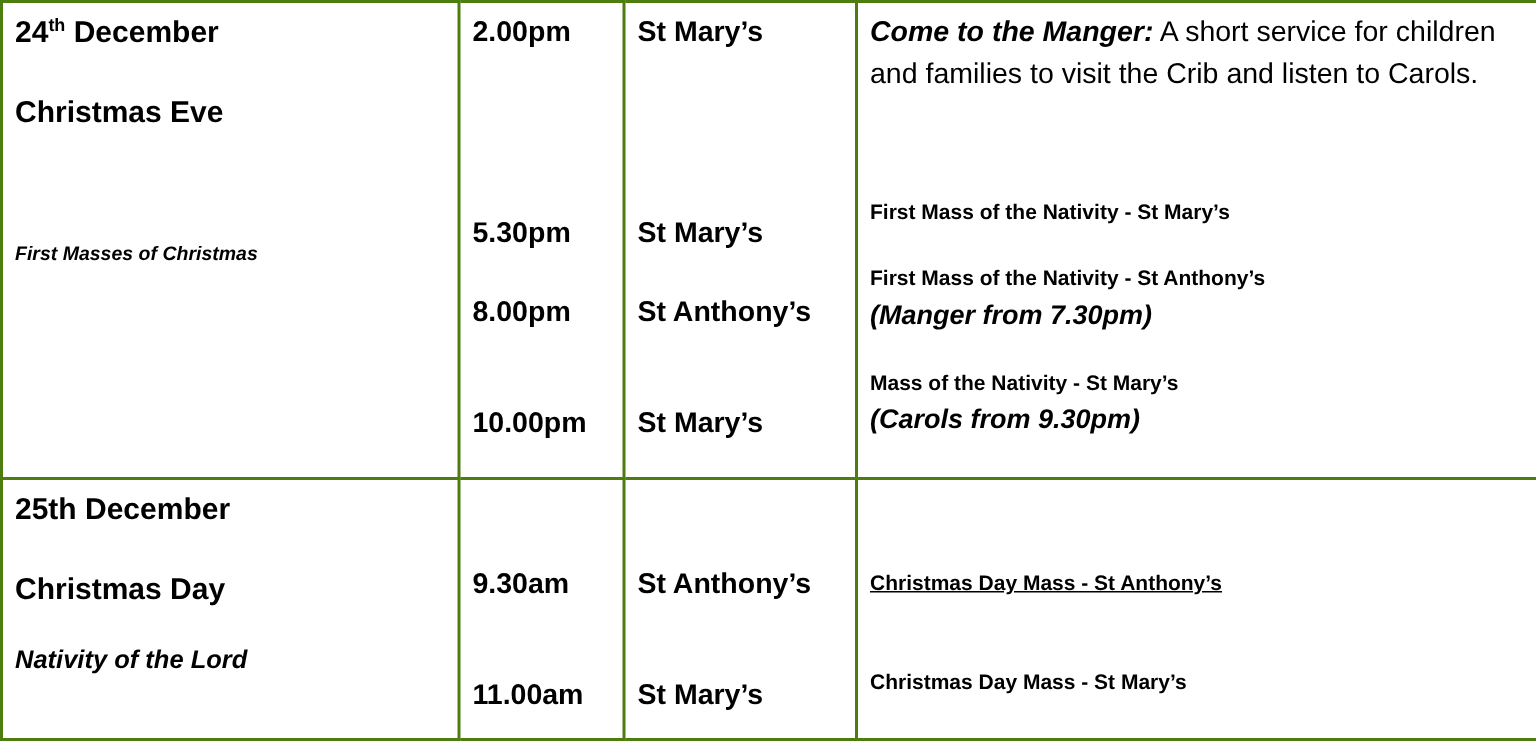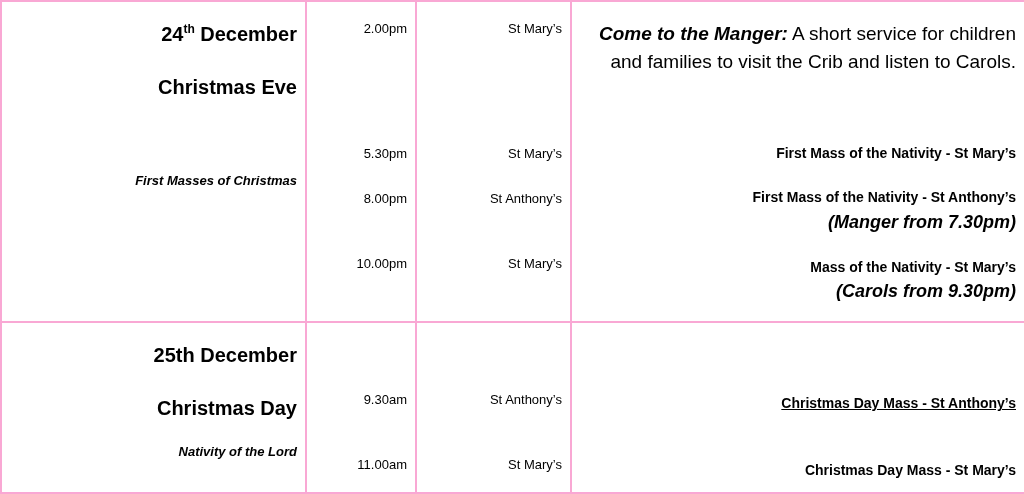--- a/index.html
+++ b/index.html
@@ -20,12 +20,11 @@
     background: #ffffff;
   }
   #schedule-table td {
-    border: 2px solid #f9a8d4;
+    border: 2px solid #4d7c0f;
     vertical-align: top;
-    padding: 18px 8px 6px 8px;
+    padding: 6px 8px 6px 8px;
     font-size: 19px;
     line-height: 1.45;
-    text-align: right;
   }
   .col-date   { width: 305px; }
   .col-time   { width: 110px; }

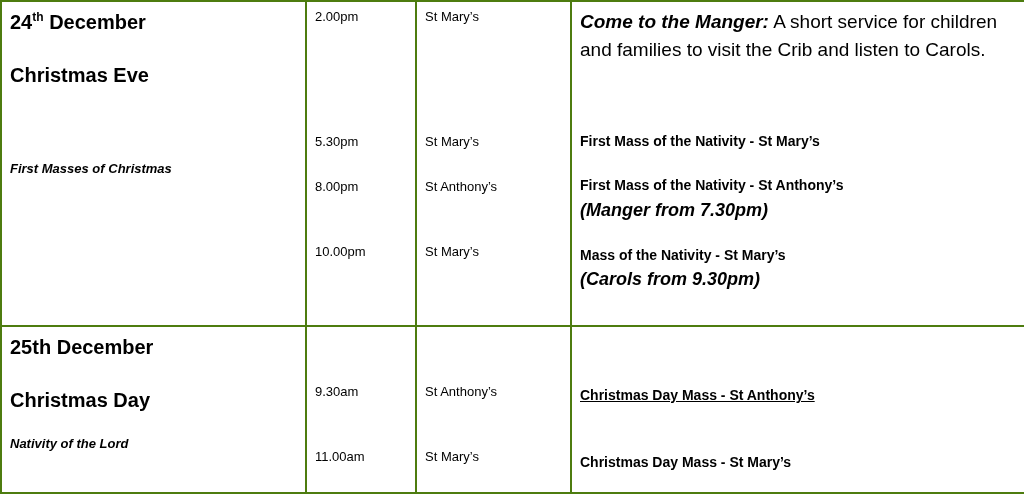--- a/index.html
+++ b/index.html
@@ -39,7 +39,7 @@
   .date-note { font-weight: bold; font-style: italic; font-size: 13px; margin-top: 70px; }
   .date-note-tight { font-weight: bold; font-style: italic; font-size: 13px; margin-top: 20px; }
 
-  .stack-item { font-weight: normal; font-size: 13px; }
+  .stack-item { font-weight: bold; font-size: 19px; }
   .gap-lg { margin-top: 106px; }
   .gap-md { margin-top: 26px; }
   .gap-sm { margin-top: 24px; }

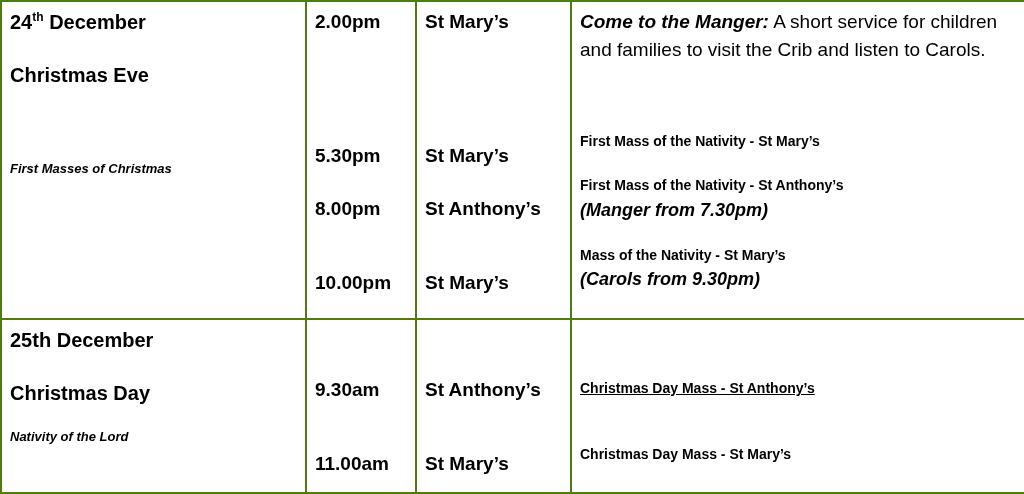--- a/index.html
+++ b/index.html
@@ -37,7 +37,7 @@
   .date-line sup { font-size: 12px; font-weight: bold; vertical-align: super; }
   .date-sub { font-weight: bold; font-size: 20px; margin-top: 24px; }
   .date-note { font-weight: bold; font-style: italic; font-size: 13px; margin-top: 70px; }
-  .date-note-tight { font-weight: bold; font-style: italic; font-size: 13px; margin-top: 20px; }
+  .date-note-tight { font-weight: bold; font-style: italic; font-size: 17px; margin-top: 20px; }
 
   .stack-item { font-weight: bold; font-size: 19px; }
   .gap-lg { margin-top: 106px; }

